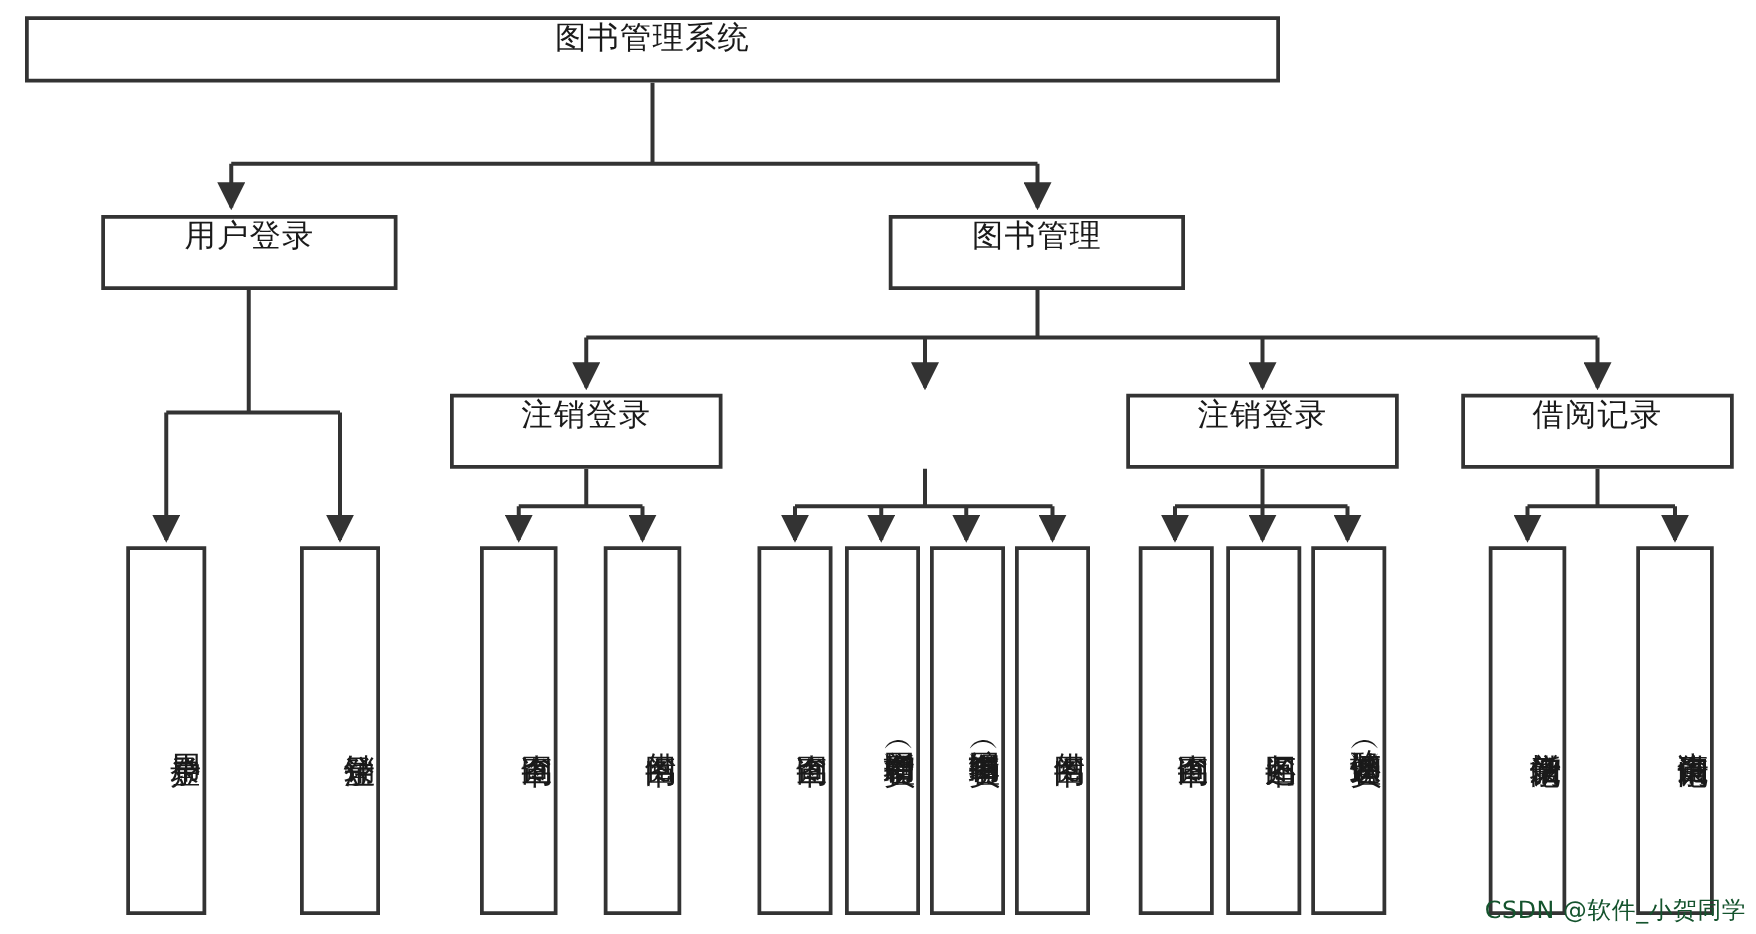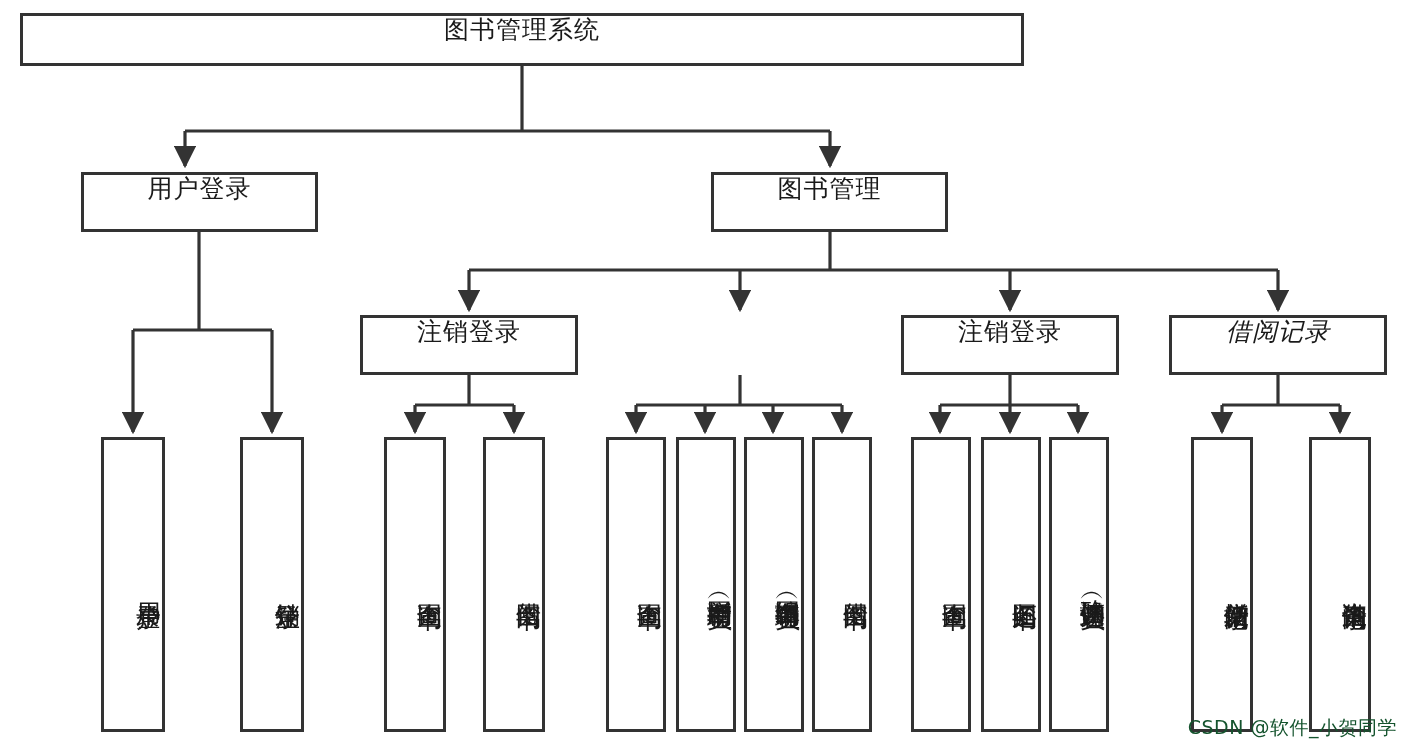--- a/index.html
+++ b/index.html
@@ -146,7 +146,7 @@
     <span class="htext">注销登录</span>
   </div>
 
-  <div class="node horiz" style="left:1169px; top:315px; width:218px; height:60px;font-style:italic;">
+  <div class="node horiz" style="left:1169px; top:315px; width:218px; height:60px;">
     <span class="htext">借阅记录</span>
   </div>
 

